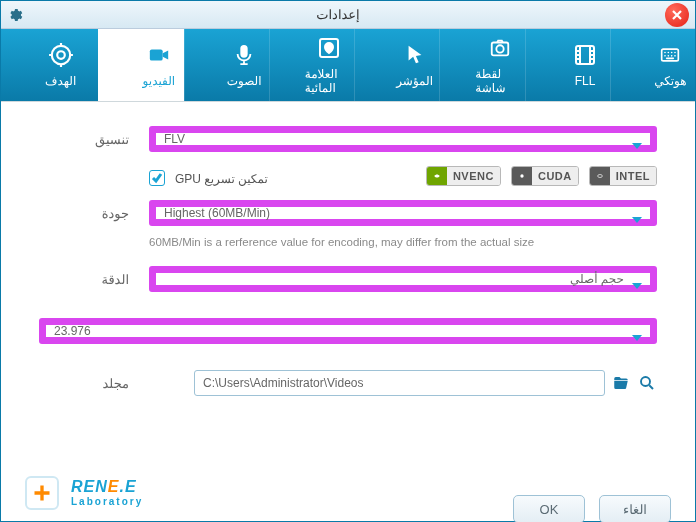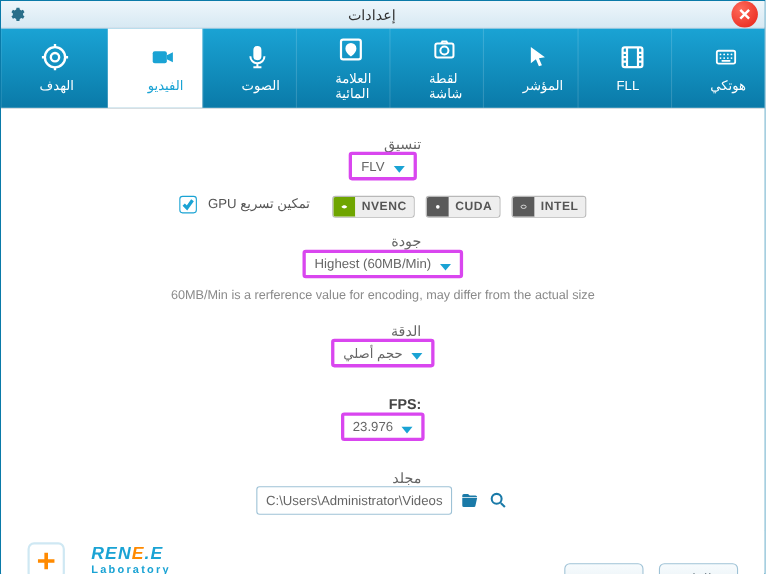--- a/index.html
+++ b/index.html
@@ -17,7 +17,7 @@
 
   
   .tabs { height: 72px; background: linear-gradient(#1aa3d4,#0a7aa8); display: flex; }
-  .tab { flex: 1; color: #fff; display: flex; flex-direction: column; align-items: flex-start; justify-content: center; gap: 6px; font-size: 12px; border-left: 1px solid rgba(255,255,255,0.15); cursor: pointer; padding-left: 35px; }
+  .tab { flex: 1; color: #fff; display: flex; flex-direction: column; align-items: center; justify-content: center; gap: 6px; font-size: 12px; border-left: 1px solid rgba(255,255,255,0.15); cursor: pointer; padding-left: 35px; }
   .tab:first-child { border-left: none; }
   .tab .ticon { width: 28px; height: 26px; display: flex; align-items: center; justify-content: center; }
   .tab.active { background: #fff; color: #1aa3d4; margin-left: 13px; }

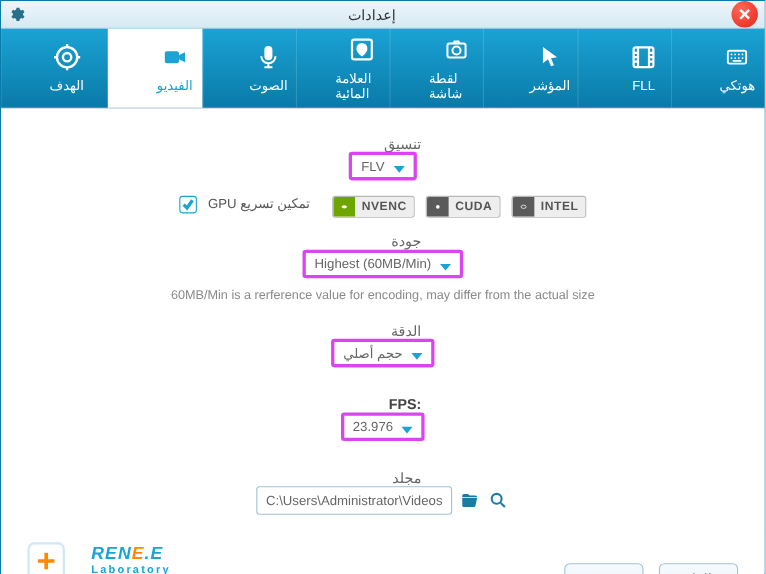--- a/index.html
+++ b/index.html
@@ -127,6 +127,14 @@
       </div>
       <div class="tab">
         <div class="ticon">
+            <svg viewBox="0 0 24 24" width="22" height="26" fill="currentColor">
+              <path d="M5 2l14 10-6 1 3 7-3 1-3-7-5 4z"></path>
+            </svg>
+          </div>
+        <span>المؤشر</span>
+      </div>
+      <div class="tab">
+        <div class="ticon">
             <svg viewBox="0 0 24 24" width="26" height="22" fill="none" stroke="currentColor" stroke-width="2">
               <rect x="3" y="6" width="18" height="14" rx="2"></rect>
               <circle cx="12" cy="13" r="4"></circle>
@@ -134,14 +142,6 @@
             </svg>
           </div>
         <span>لقطة شاشة</span>
-      </div>
-      <div class="tab">
-        <div class="ticon">
-            <svg viewBox="0 0 24 24" width="22" height="26" fill="currentColor">
-              <path d="M5 2l14 10-6 1 3 7-3 1-3-7-5 4z"></path>
-            </svg>
-          </div>
-        <span>المؤشر</span>
       </div>
       <div class="tab">
         <div class="ticon">

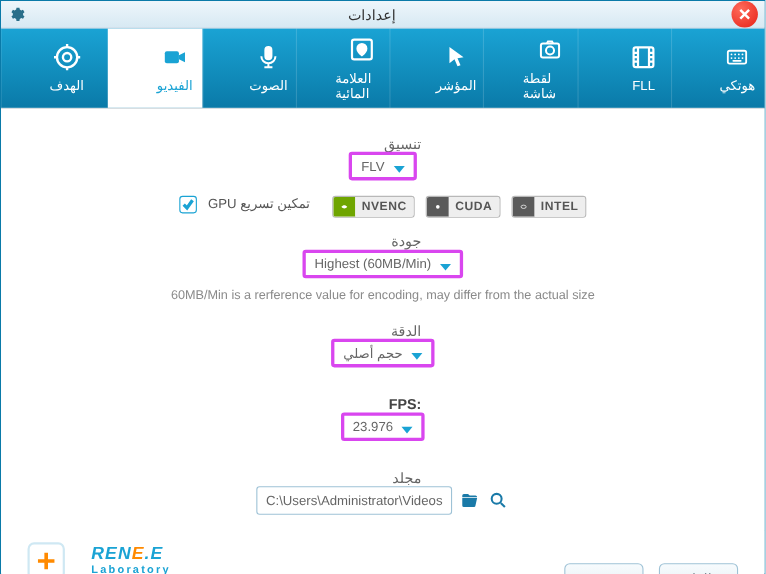--- a/index.html
+++ b/index.html
@@ -27,7 +27,7 @@
 
   
   .body { flex: 1; padding: 24px 38px 0 38px; position: relative; background: #fff; }
-  .row { display: flex; align-items: center; margin-bottom: 14px; flex-direction: column; }
+  .row { display: flex; align-items: center; margin-bottom: 14px; }
   .row .label { width: 110px; text-align: right; padding-right: 20px; font-size: 13px; color: #666; direction: rtl; }
   .row .field { flex: 1; }
   .row.helper { margin-top: -8px; margin-bottom: 18px; align-items: center; }

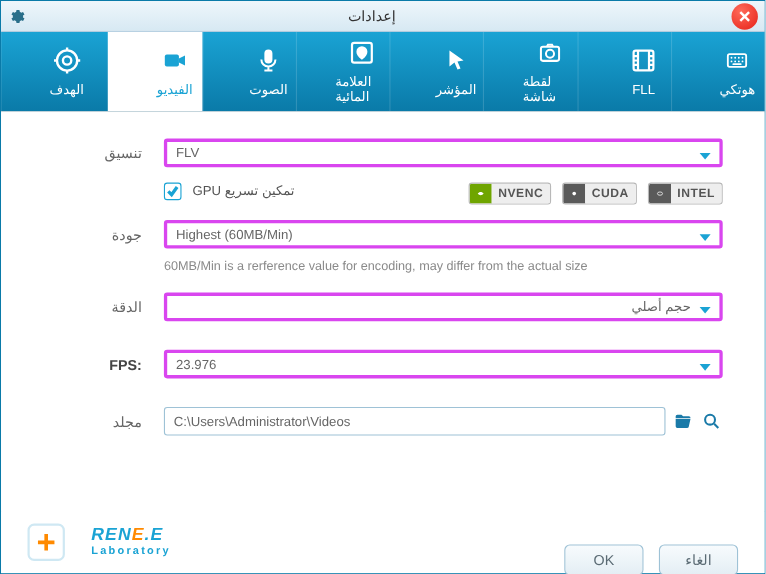--- a/index.html
+++ b/index.html
@@ -32,7 +32,7 @@
   .row .field { flex: 1; }
   .row.helper { margin-top: -8px; margin-bottom: 18px; align-items: center; }
 
-  .select { width: 100%; height: 26px; border: 3px solid #d946ef; border-radius: 3px; background: #fff; display: flex; align-items: center; padding: 0 26px 0 8px; font-size: 12px; color: #666; position: relative; cursor: pointer; }
+  .select { width: 100%; height: 26px; border: 7px solid #d946ef; border-radius: 3px; background: #fff; display: flex; align-items: center; padding: 0 26px 0 8px; font-size: 12px; color: #666; position: relative; cursor: pointer; }
   .select::after { content: ""; position: absolute; right: 8px; top: 10px; width: 0; height: 0; border-left: 5px solid transparent; border-right: 5px solid transparent; border-top: 6px solid #1aa3d4; }
 
   .txt { width: 100%; height: 26px; border: 1px solid #9ec2d6; border-radius: 3px; background: #fff; display: flex; align-items: center; padding: 0 8px; font-size: 12px; color: #666; }

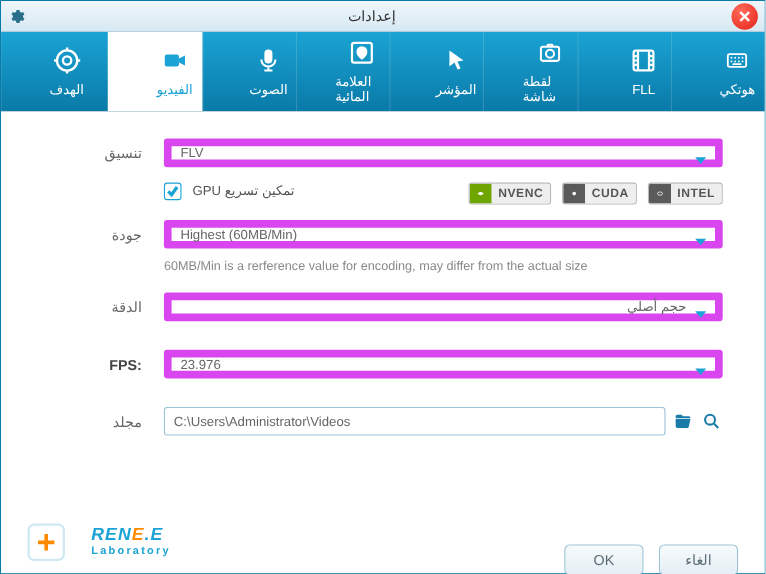--- a/index.html
+++ b/index.html
@@ -39,7 +39,7 @@
 
   .help { font-size: 11.5px; color: #8a8a8a; padding-top: 4px; }
 
-  .gpu-line { display: flex; align-items: flex-start; gap: 10px; }
+  .gpu-line { display: flex; align-items: flex-end; gap: 10px; }
   .chk { width: 16px; height: 16px; border: 1.5px solid #1aa3d4; border-radius: 3px; display: flex; align-items: center; justify-content: center; background: #fff; }
   .chk svg { width: 12px; height: 12px; stroke: #1aa3d4; stroke-width: 3; fill: none; }
   .gpu-label { font-size: 12px; color: #555; direction: rtl; }

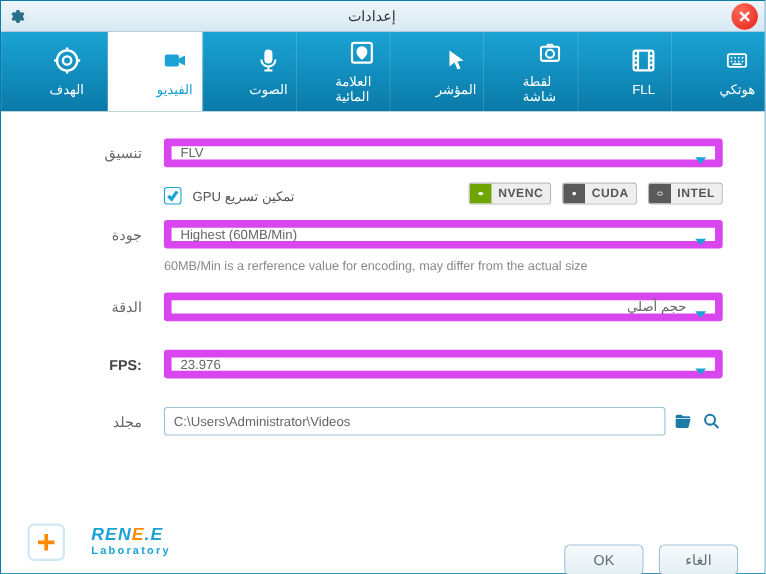--- a/index.html
+++ b/index.html
@@ -235,7 +235,6 @@
     </div>
 
     <div class="row" style="margin-top:26px">
-      <div class="label" style="direction:ltr;text-align:right;font-weight:700;color:#444">FPS:</div>
       <div class="field">
         <div class="select">
           <span>23.976</span>

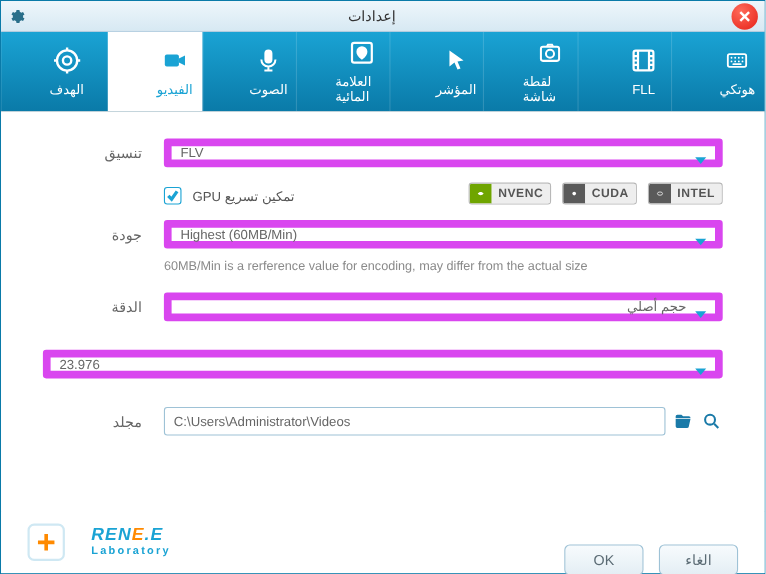--- a/index.html
+++ b/index.html
@@ -51,7 +51,7 @@
   .enc-badge span { padding: 0 6px; background:#eee; height:100%; display:flex; align-items:center; }
 
   .folder-field { display:flex; align-items:center; gap:6px; }
-  .folder-txt { flex:1; }
+  .folder-txt { flex:1;margin-left:45px; }
   .ibtn { width:20px; height:20px; display:flex; align-items:center; justify-content:center; cursor:pointer; color:#1a7aa8; }
   .ibtn svg { width:18px; height:18px; }
 

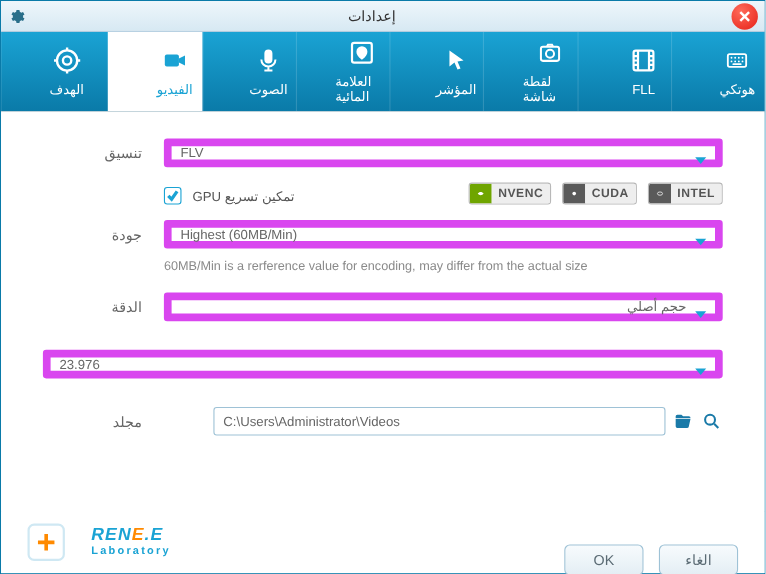--- a/index.html
+++ b/index.html
@@ -59,7 +59,7 @@
   .footer { height: 56px; background:#fff; border-top: none; display:flex; align-items:center; padding: 0 24px; gap: 14px; }
   .footbtns { margin-left:auto; display:flex; gap:14px;margin-top:32px; }
   .btn { min-width: 72px; height: 28px; border:1px solid #9ec2d6; border-radius: 5px; background: linear-gradient(#f7fbfd,#e4eef4); color:#5b6b74; font-size:13px; display:flex; align-items:center; justify-content:center; cursor:pointer; }
-  .logo { display:flex; align-items:center; gap:24px; }
+  .logo { display:flex; align-items:center; gap:12px; }
   .logo .mark { width:34px; height:34px; border-radius:6px; background:#fff; border:2px solid #cfe8f3; display:flex; align-items:center; justify-content:center; }
   .logo .mark svg { width:20px; height:20px; }
   .logo .txtlogo { display:flex; flex-direction:column; line-height:1; }

